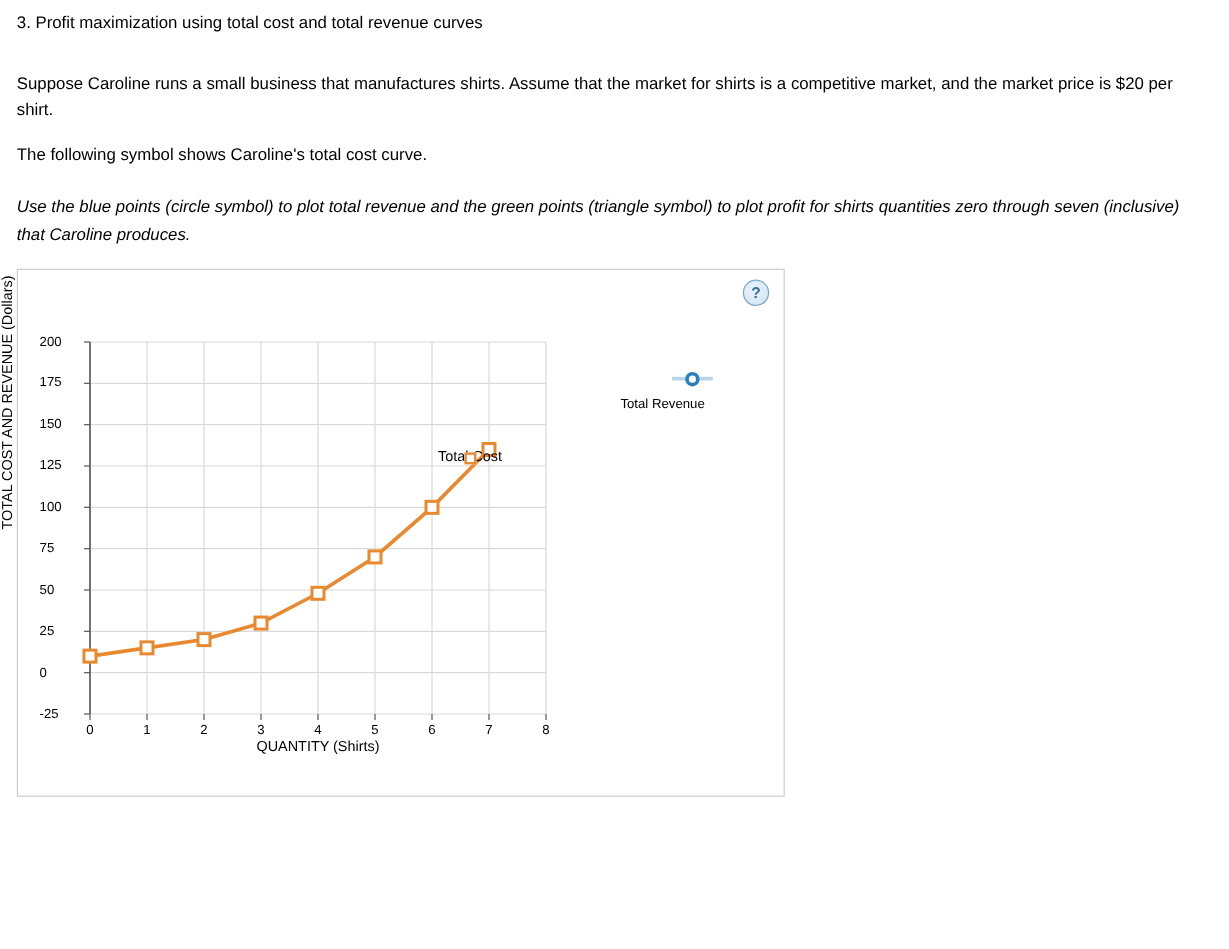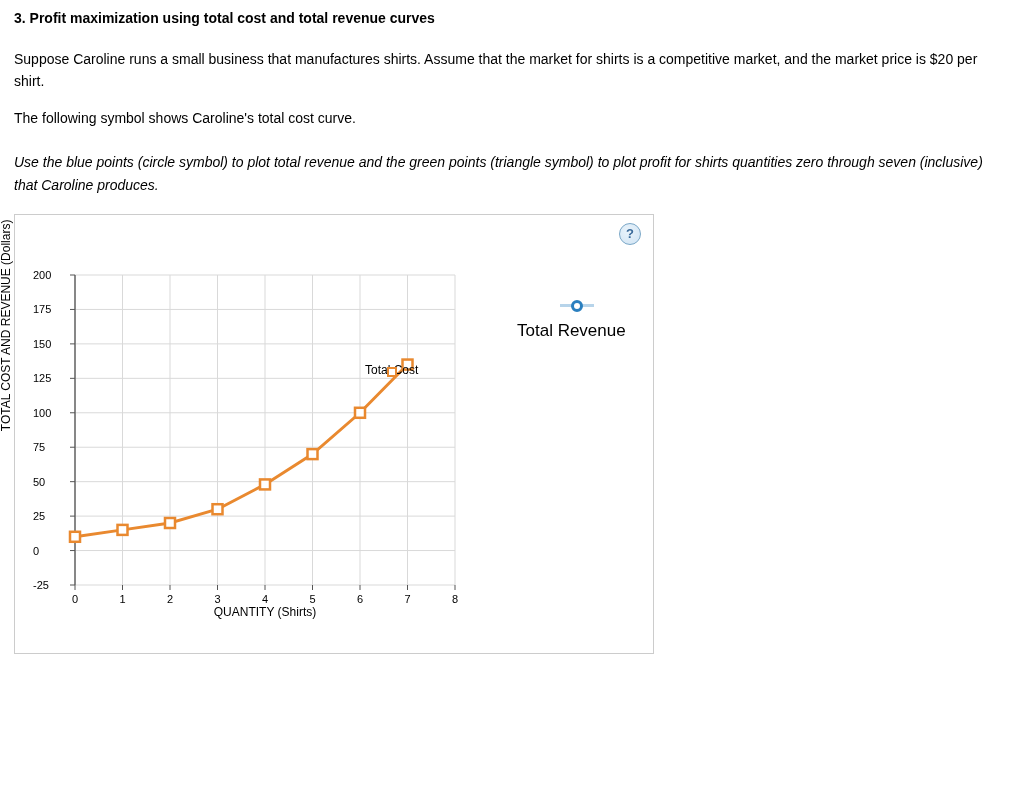--- a/index.html
+++ b/index.html
@@ -12,8 +12,8 @@
       width: 1024px;
     }
     .title {
-      font-weight: bold;
-      margin-bottom: 22px;
+      font-weight: normal;
+      margin-bottom: 32px;
     }
     .para {
       margin-bottom: 14px;

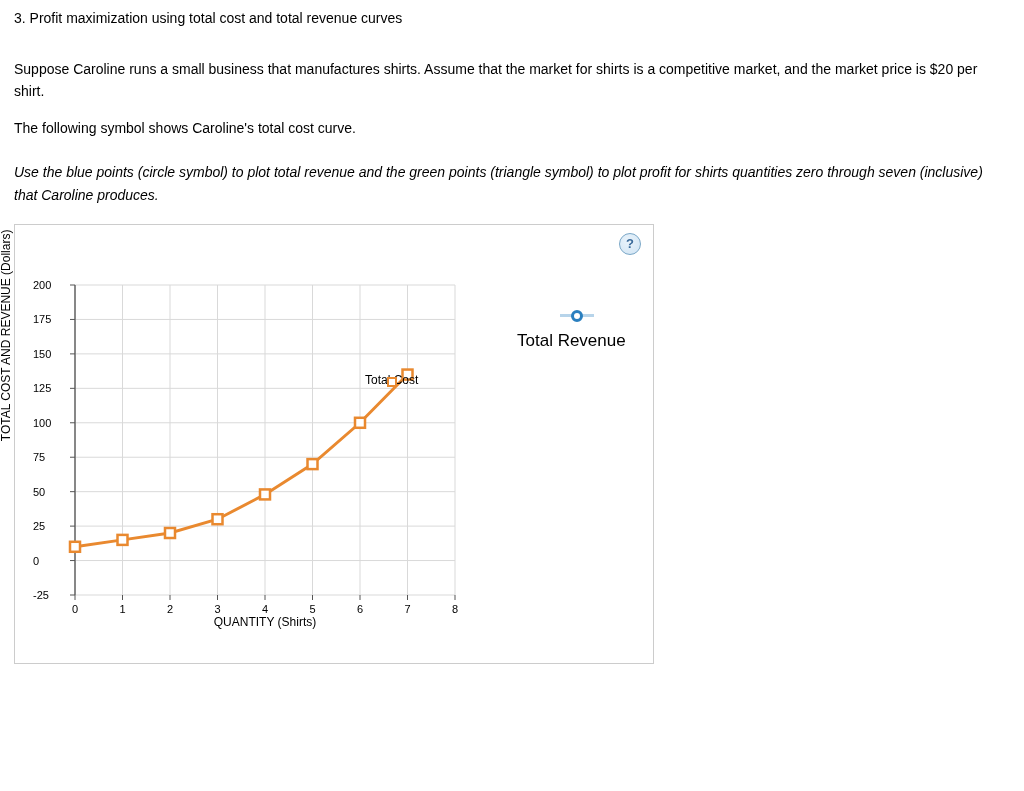--- a/index.html
+++ b/index.html
@@ -91,7 +91,7 @@
       right: 16px;
       top: 82px;
       width: 120px;
-      font-size: 17px;
+      font-size: 11px;
     }
     .legend-item {
       margin-bottom: 30px;

